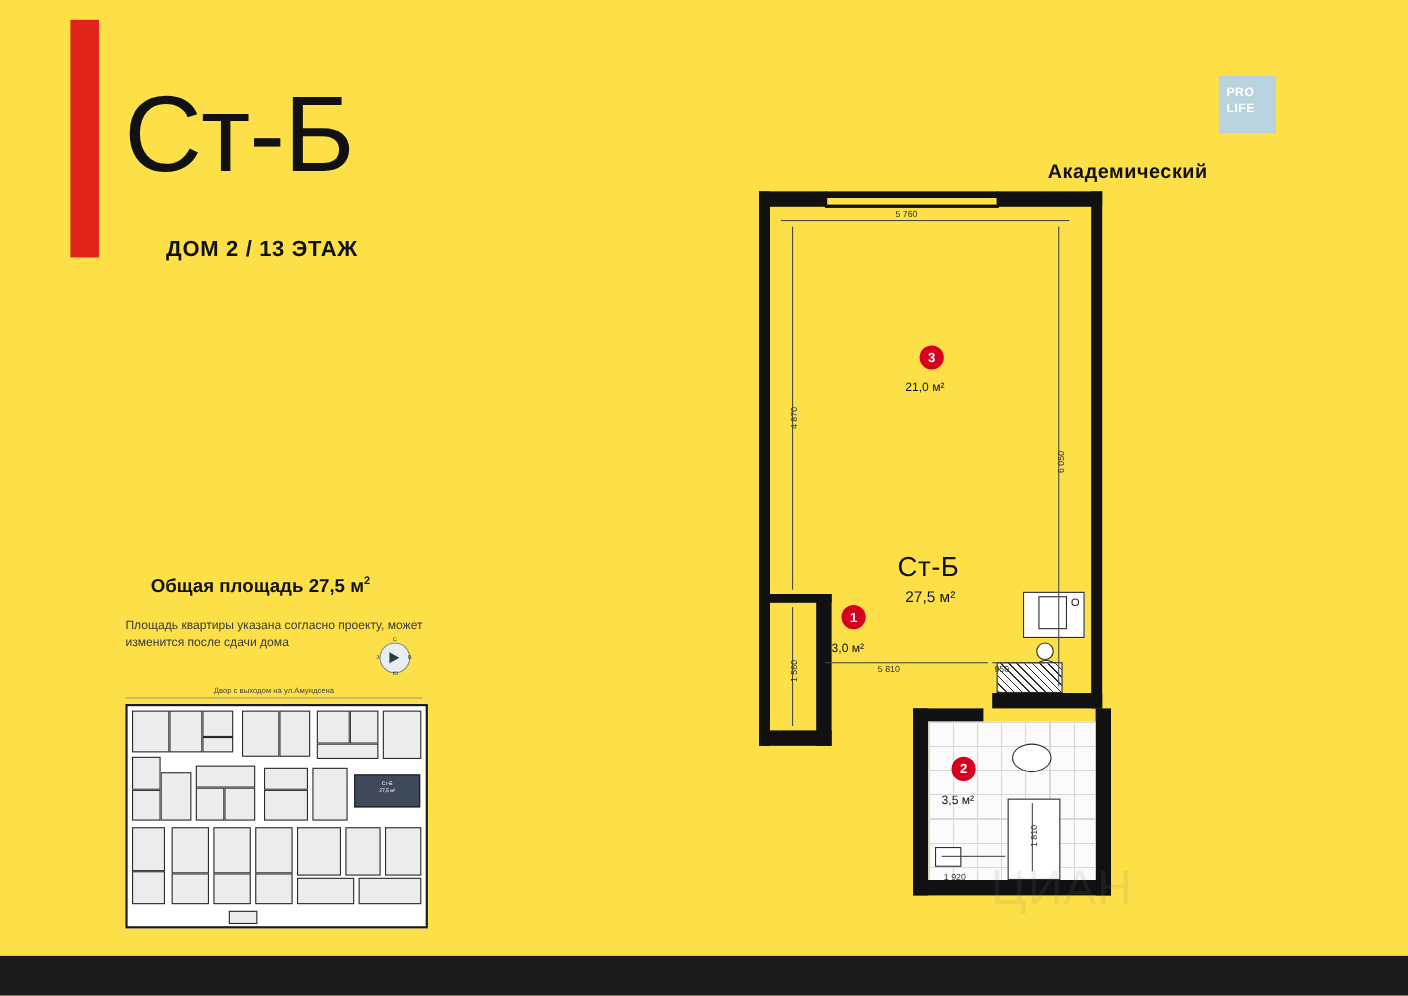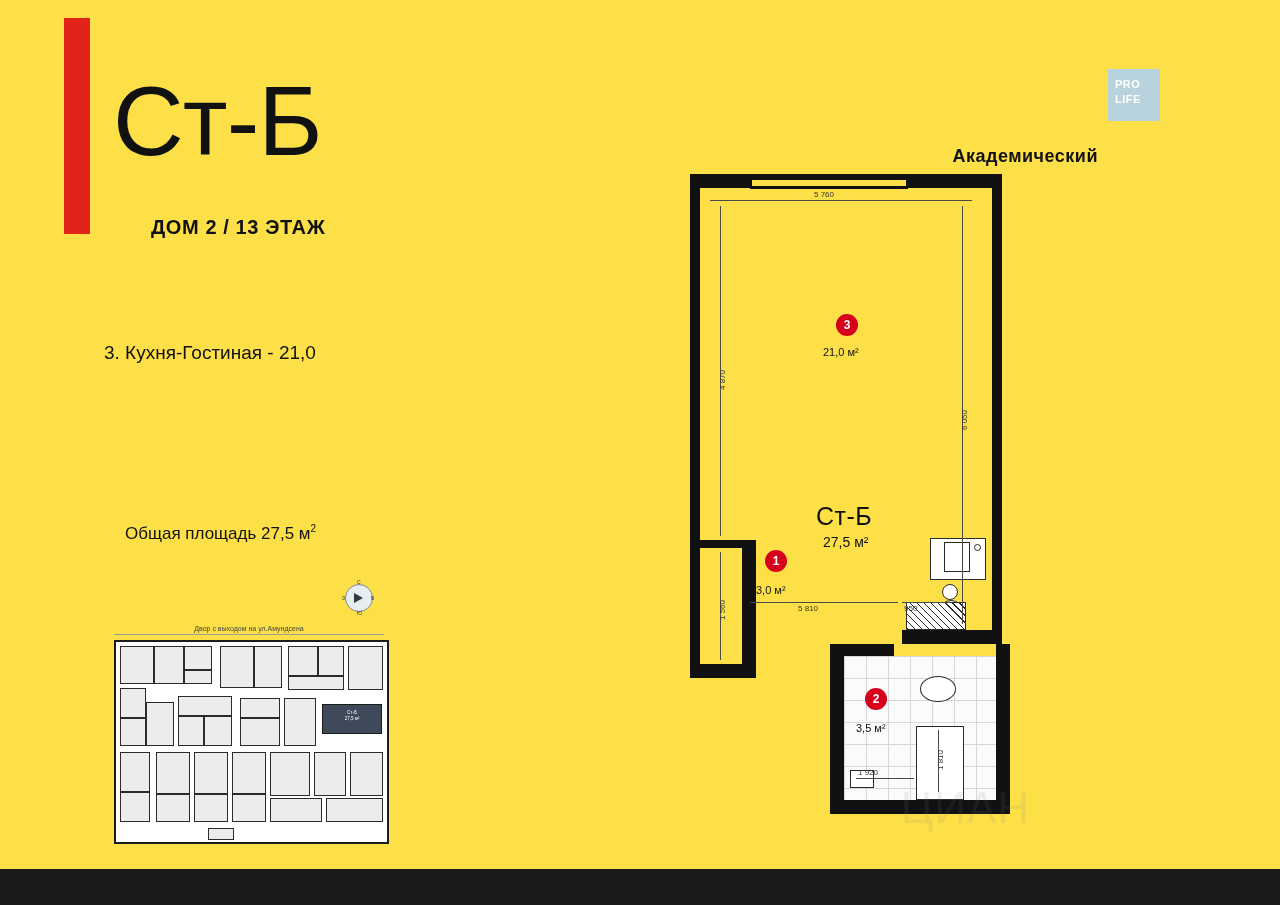--- a/index.html
+++ b/index.html
@@ -308,7 +308,6 @@
   <div class="subtitle">ДОМ 2 / 13 ЭТАЖ</div>
 
   <div class="rooms">
-    <div>3. Кухня-Гостиная - 21,0</div>
   </div>
 
   <div class="total-area">

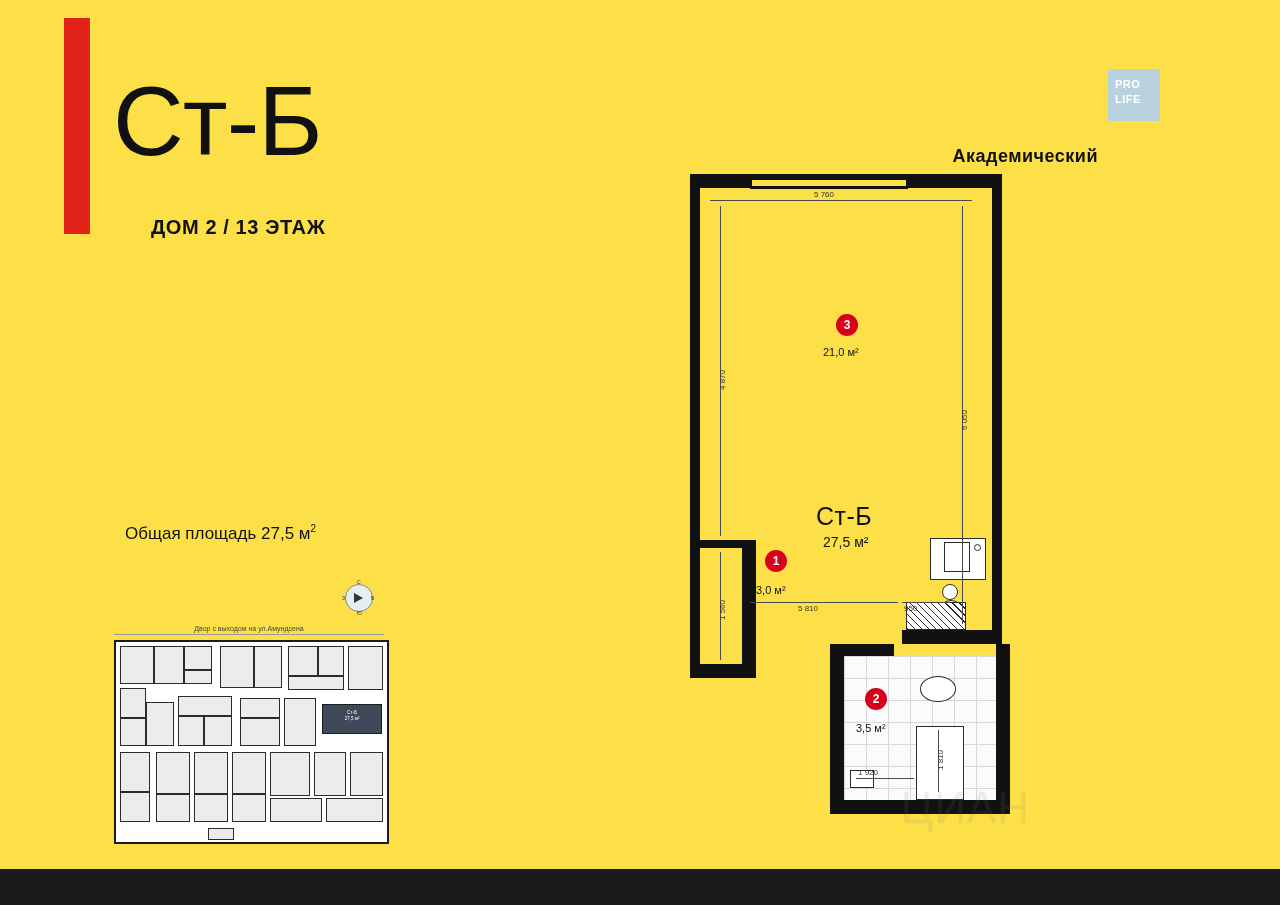--- a/index.html
+++ b/index.html
@@ -68,10 +68,10 @@
   .rooms div { white-space: nowrap; }
   .total-area {
     position: absolute;
-    left: 125px;
+    left: 137px;
     top: 523px;
     font-size: 17px;
-    font-weight: normal;
+    font-weight: bold;
     color: #111111;
   }
   .total-area sup { font-size: 10px; }

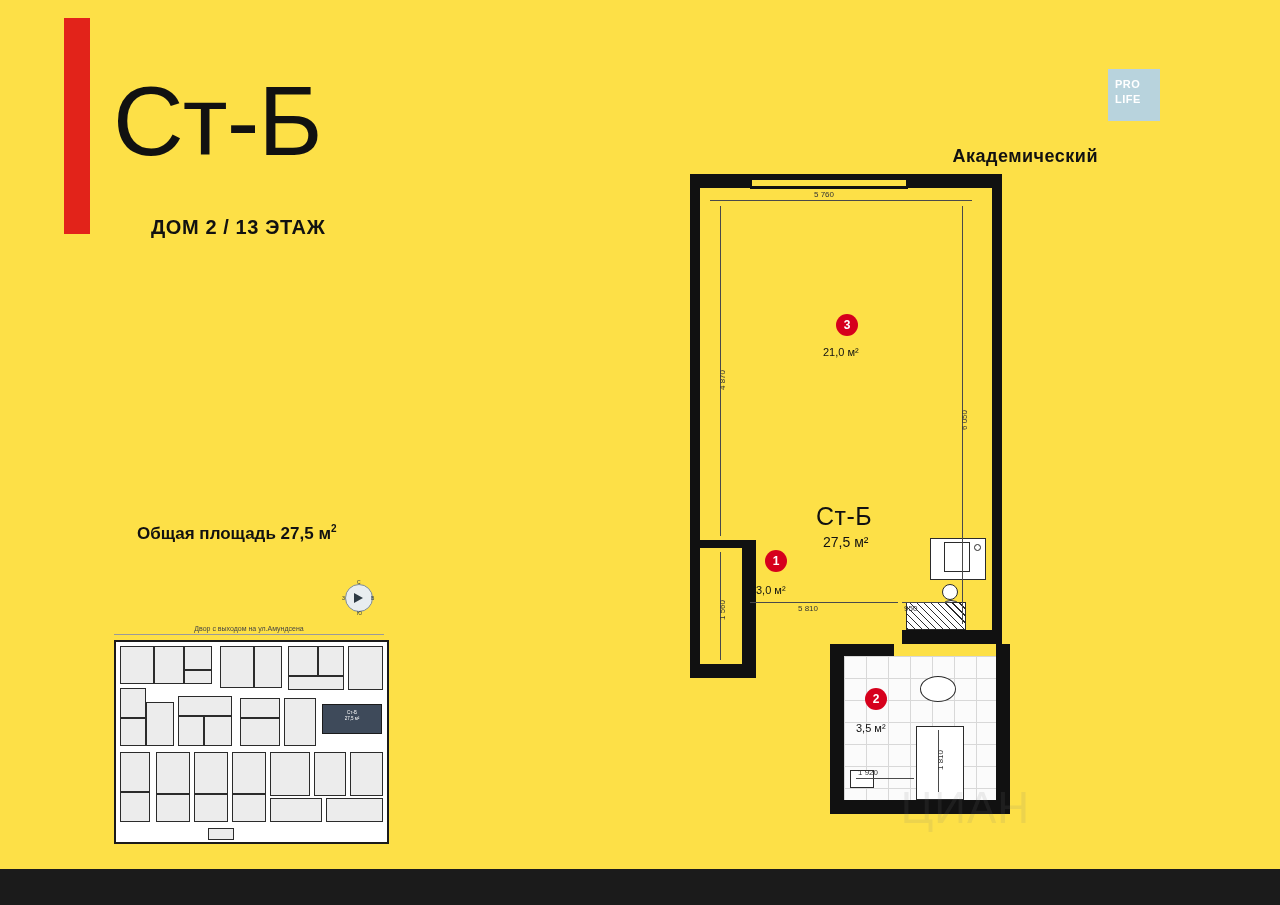--- a/index.html
+++ b/index.html
@@ -314,6 +314,7 @@
     <span>Общая площадь 27,5 м</span><sup>2</sup>
   </div>
 
+  <div class="disclaimer">Площадь квартиры указана согласно проекту, может изменится после сдачи дома</div>
 
   <div class="compass">
     <div class="compass-circle"></div>

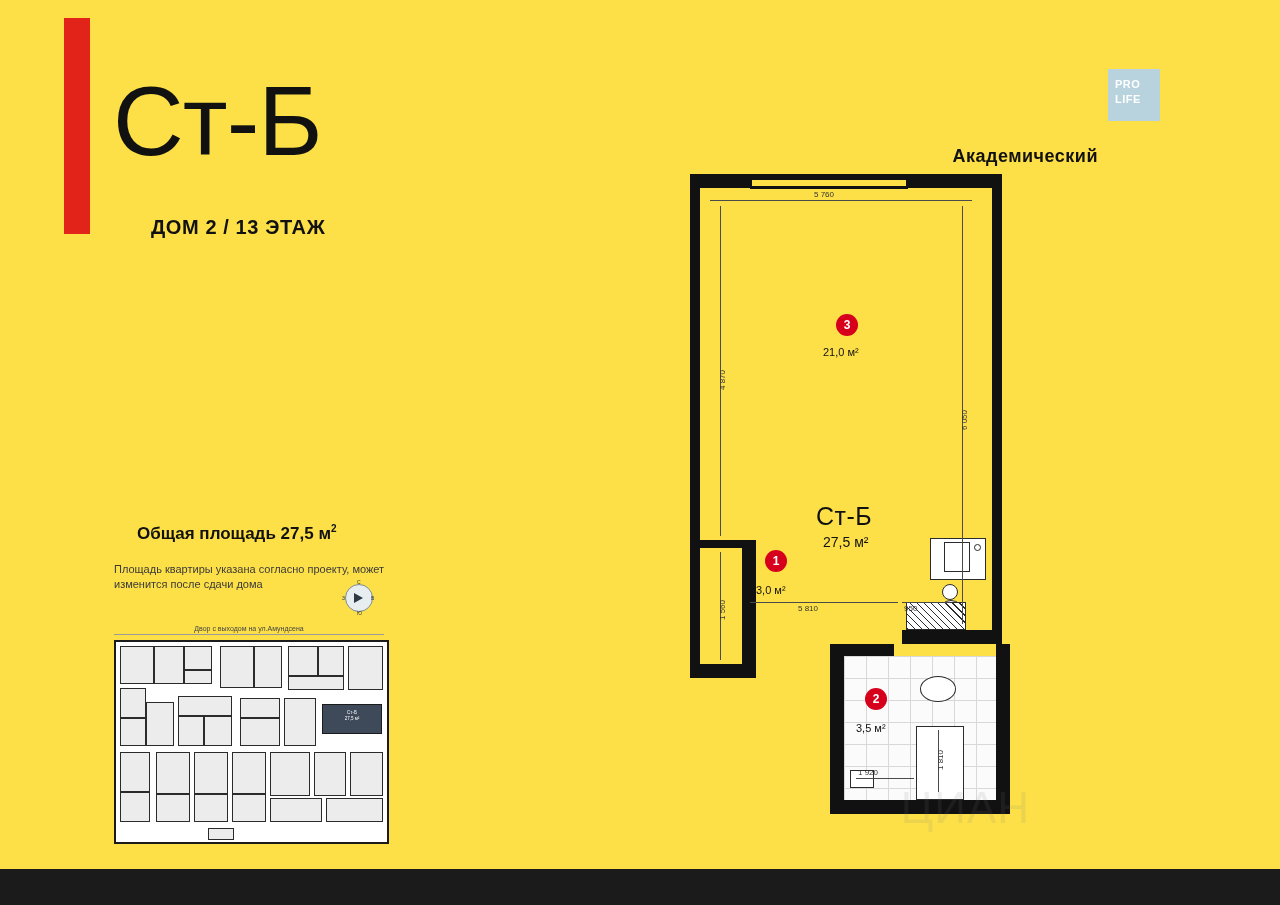--- a/index.html
+++ b/index.html
@@ -441,7 +441,7 @@
     <div class="dim" style="left:214px; top:434px;">950</div>
 
     <div class="dim-line" style="left:166px; top:608px; width:58px; height:1px;"></div>
-    <div class="dim" style="left:168px; top:598px;text-align:right;">1 920</div>
+    <div class="dim" style="left:168px; top:623px;text-align:right;">1 920</div>
 
     <div class="dim-line" style="left:248px; top:560px; width:1px; height:62px;"></div>
     <div class="dim-v" style="left:246px; top:600px;">1 810</div>

